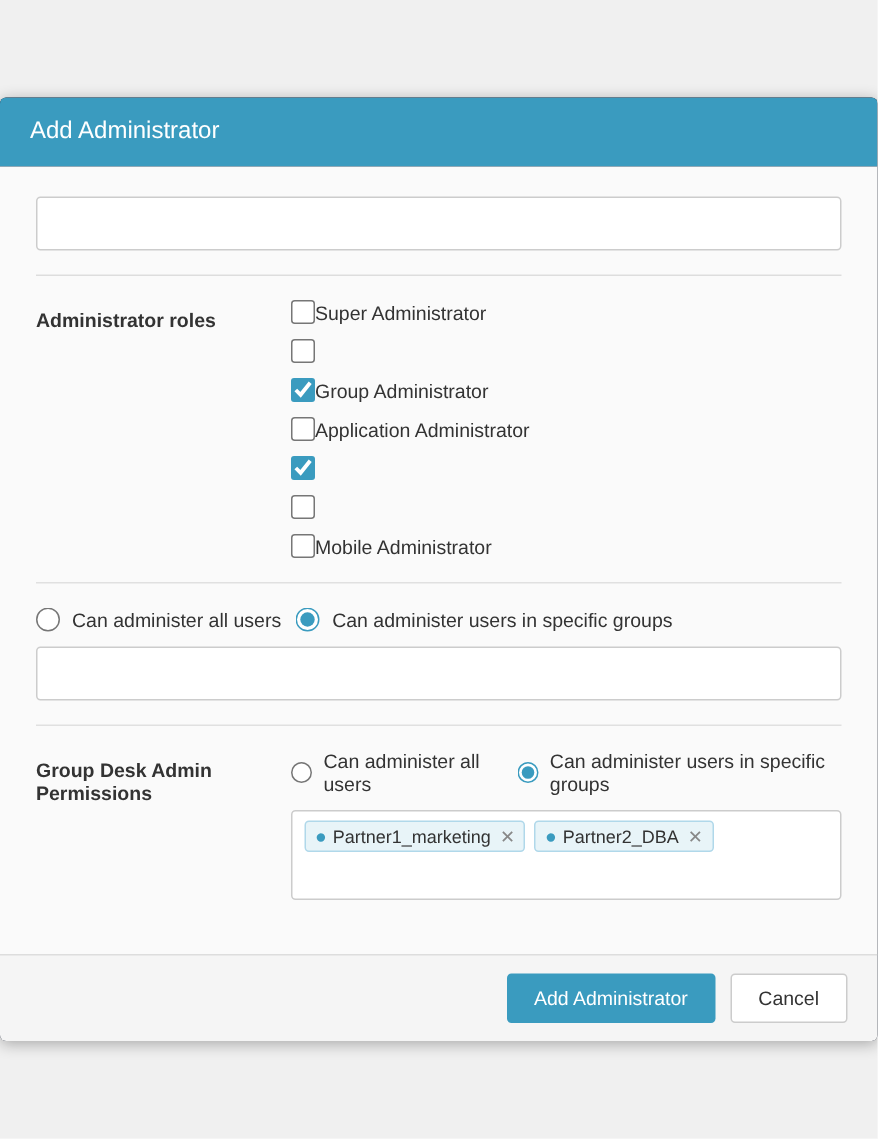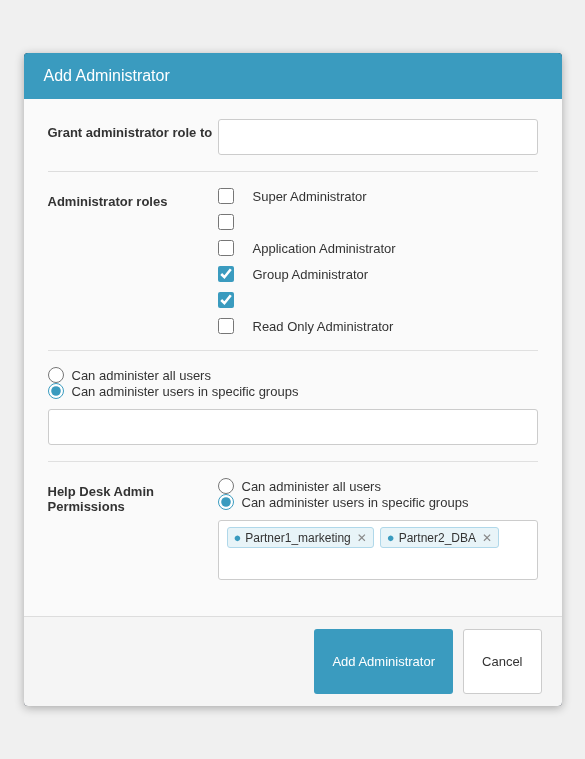--- a/index.html
+++ b/index.html
@@ -13,7 +13,7 @@
       min-height: 100vh;
     }
     .modal {
-      width: 538px;
+      width: 585px;
       background: #0f172a;
       border-radius: 4px;
       overflow: hidden;

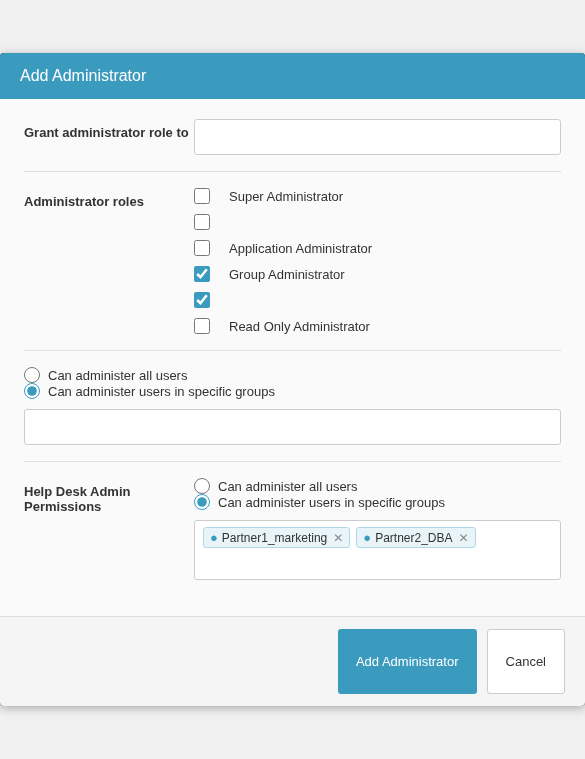--- a/index.html
+++ b/index.html
@@ -193,7 +193,6 @@
   <div class="modal-body">
 
     <div class="form-row">
-      <div class="form-label">Grant administrator role to</div>
       <div class="form-control-wrap">
         <input type="text" class="text-input" style="">
       </div>

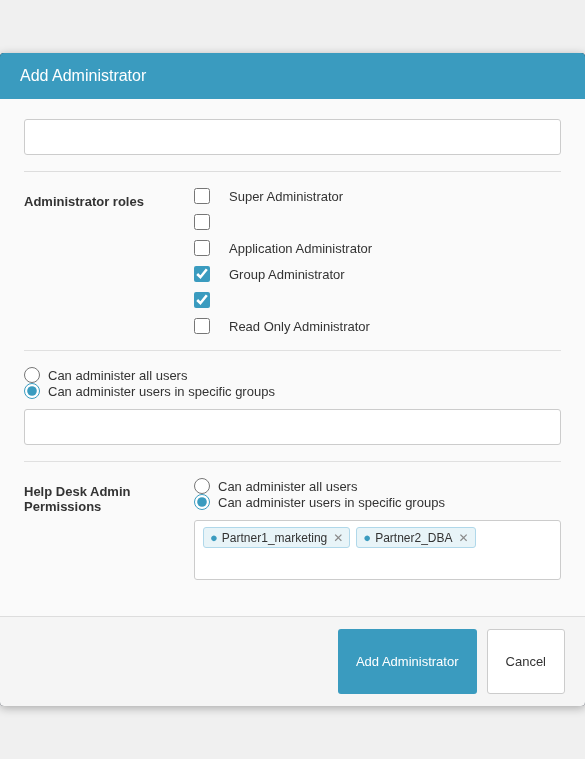--- a/index.html
+++ b/index.html
@@ -68,7 +68,7 @@
     .checkbox-item {
       display: flex;
       align-items: center;
-      gap: 19px;
+      gap: 0;
       font-size: 13px;
       color: #333;
       cursor: pointer;

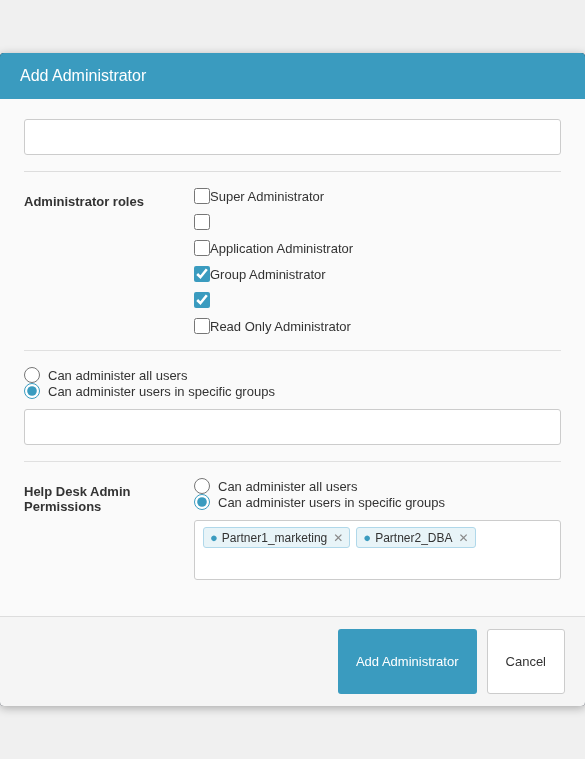--- a/index.html
+++ b/index.html
@@ -215,13 +215,13 @@
           </label>
 
           <label class="checkbox-item">
+            <input type="checkbox" checked="" style="">
+            <span>Group Administrator</span>
+          </label>
+
+          <label class="checkbox-item">
             <input type="checkbox" style="">
             <span>Application Administrator</span>
-          </label>
-
-          <label class="checkbox-item">
-            <input type="checkbox" checked="" style="">
-            <span>Group Administrator</span>
           </label>
 
           <label class="checkbox-item">

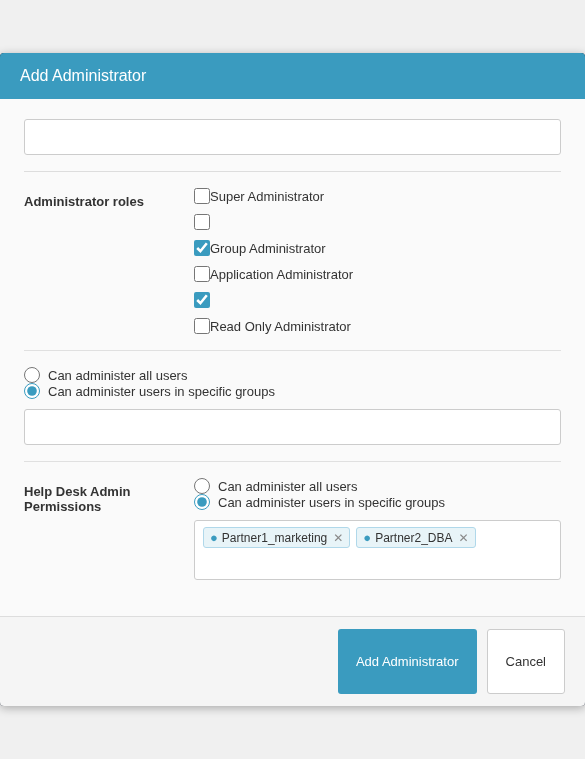--- a/index.html
+++ b/index.html
@@ -230,7 +230,6 @@
 
           <label class="checkbox-item">
             <input type="checkbox" style="">
-            <span>Read Only Administrator</span>
           </label>
 
 

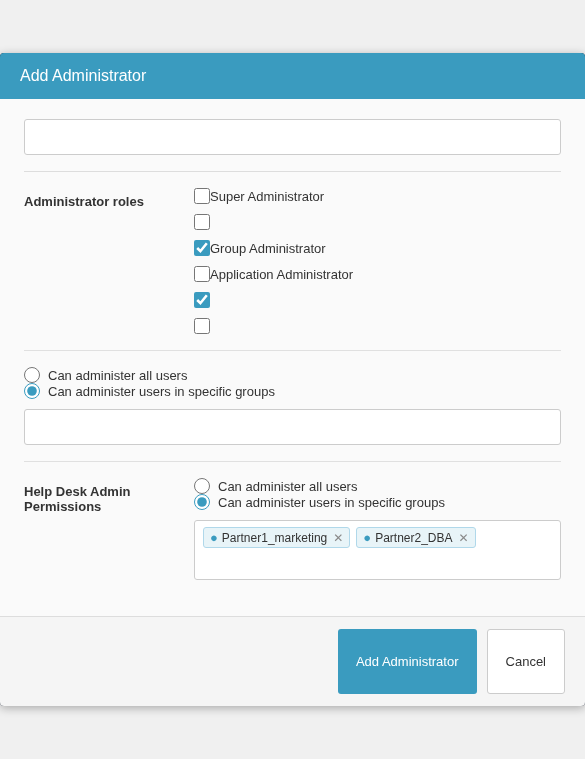--- a/index.html
+++ b/index.html
@@ -232,6 +232,10 @@
             <input type="checkbox" style="">
           </label>
 
+          <label class="checkbox-item">
+            <input type="checkbox" style="">
+            <span>Mobile Administrator</span>
+          </label>
 
         </div>
       </div>

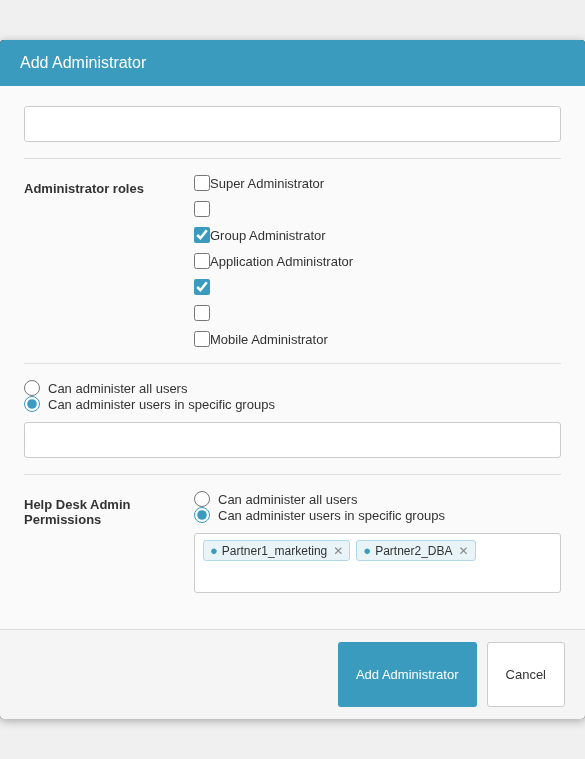--- a/index.html
+++ b/index.html
@@ -81,8 +81,8 @@
     }
     .radio-group {
       display: flex;
-      flex-direction: column;
-      justify-content: center;
+      flex-direction: row;
+      gap: 10px;
     }
     .radio-item {
       display: flex;

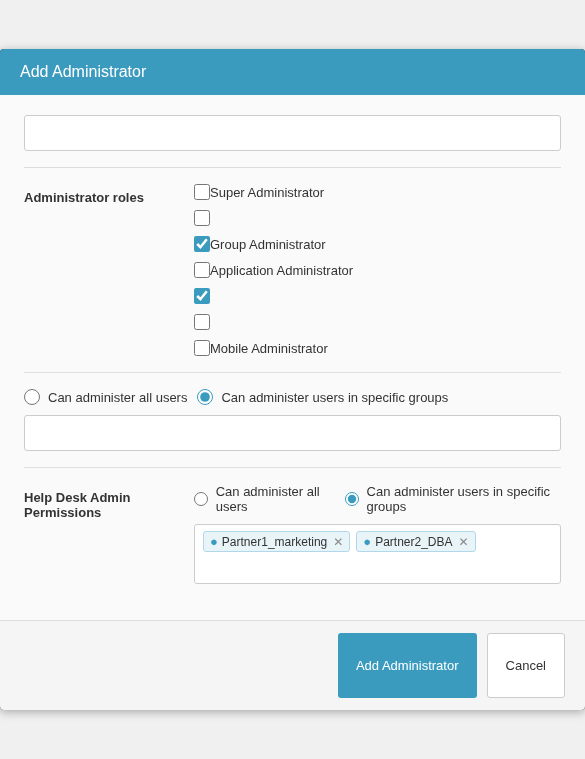--- a/index.html
+++ b/index.html
@@ -265,7 +265,7 @@
     <hr class="section-separator">
 
     <div class="form-row">
-      <div class="form-label">Help Desk Admin Permissions</div>
+      <div class="form-label">Group Desk Admin Permissions</div>
       <div class="form-control-wrap">
         <div class="radio-group">
 

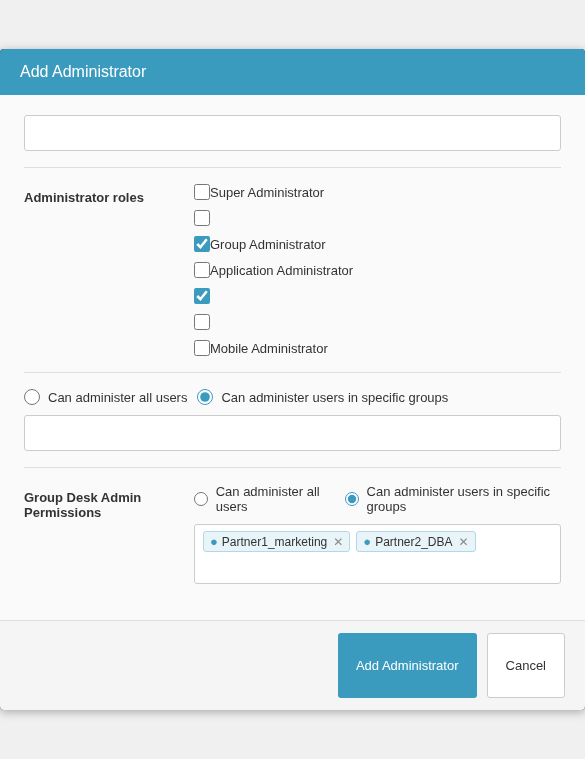--- a/index.html
+++ b/index.html
@@ -171,7 +171,7 @@
       background: #fff;
       color: #333;
       border: 1px solid #ccc;
-      padding: 24px 18px;
+      padding: 8px 18px;
       border-radius: 3px;
       font-size: 13px;
       cursor: pointer;

